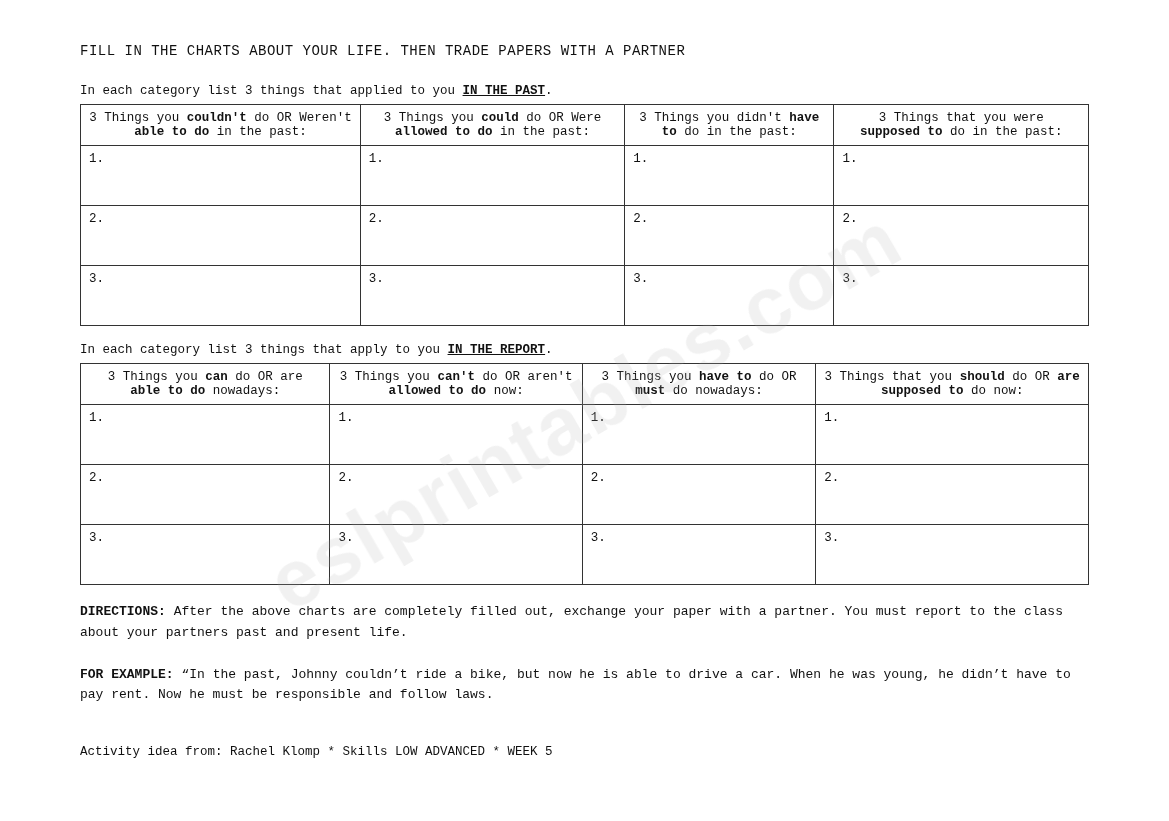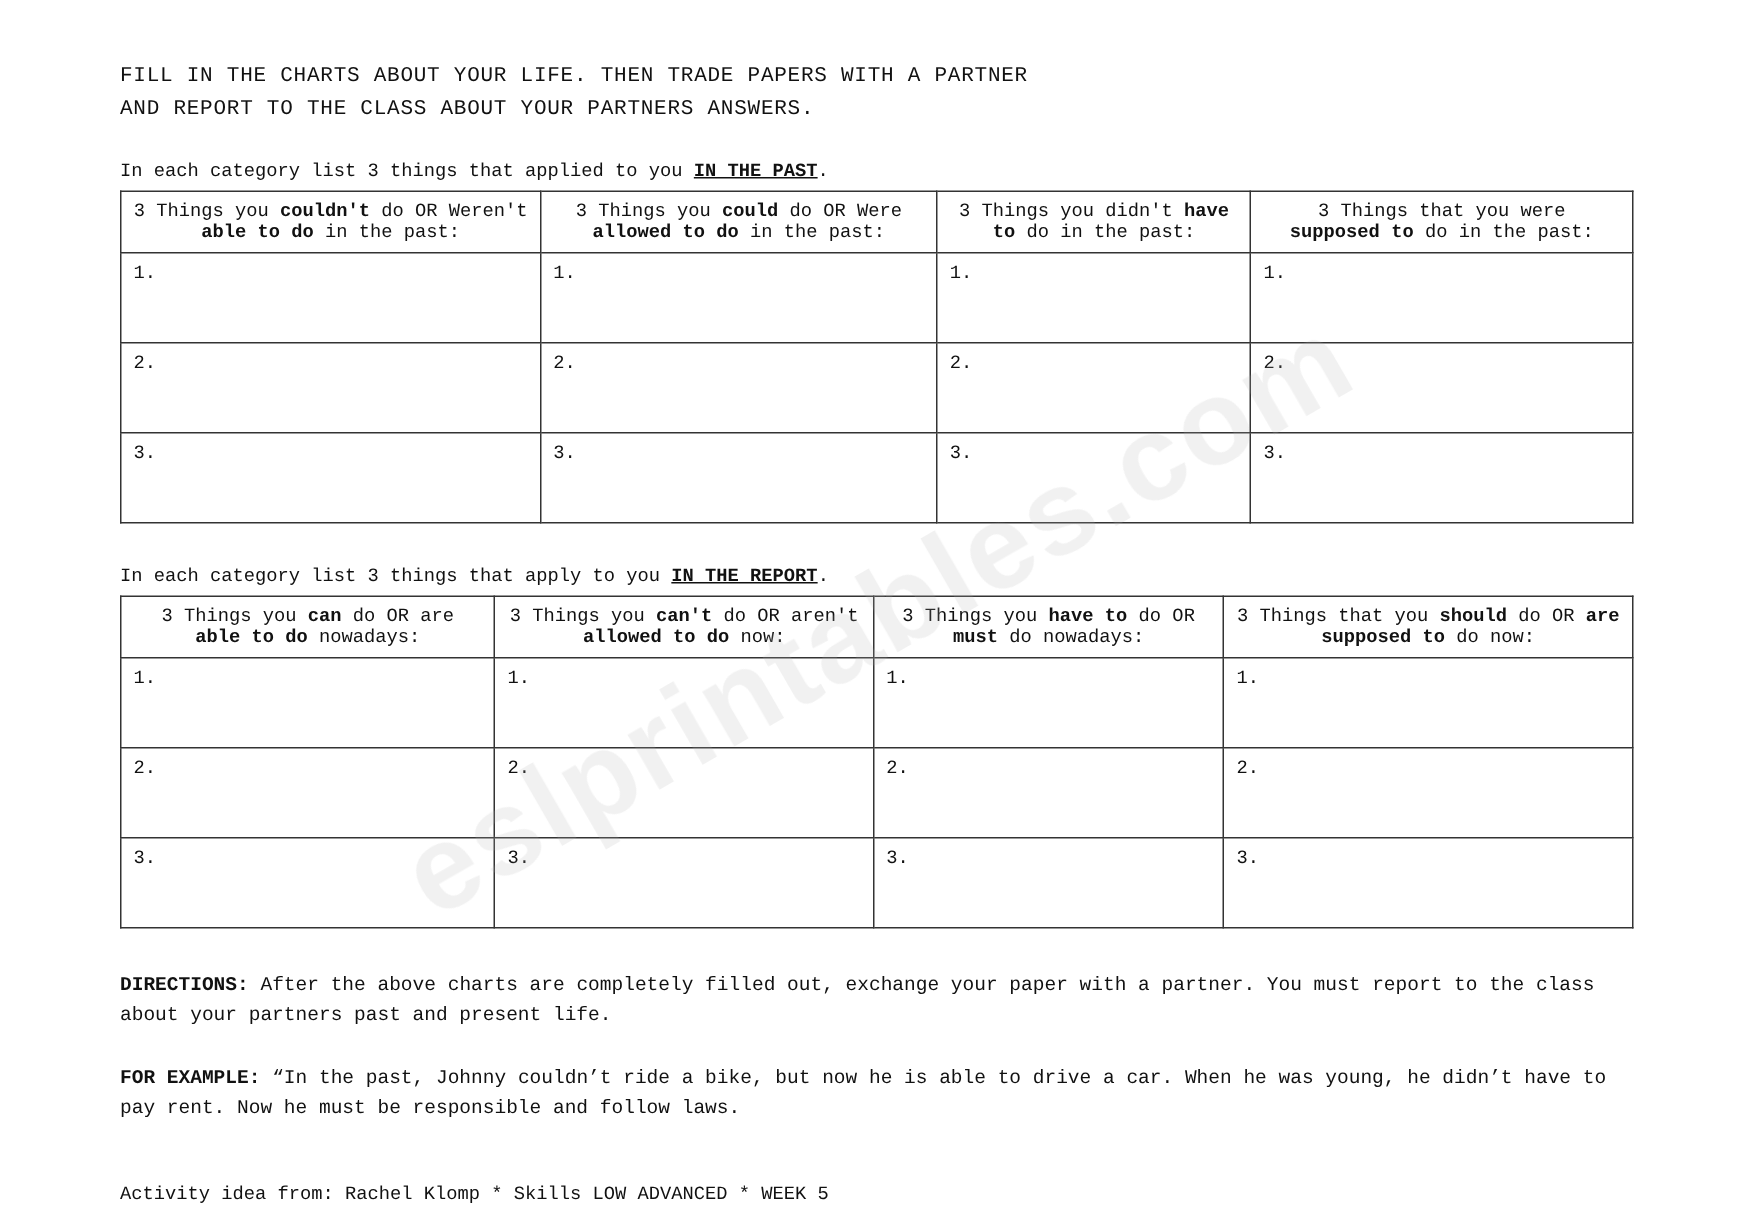--- a/index.html
+++ b/index.html
@@ -91,7 +91,6 @@
 
 <div class="page-title">
   <div>FILL IN THE CHARTS ABOUT YOUR LIFE.  THEN TRADE PAPERS WITH A PARTNER</div>
-  <div>AND REPORT TO THE CLASS ABOUT YOUR PARTNERS ANSWERS.</div>
 </div>
 
 <div class="section-instruction">

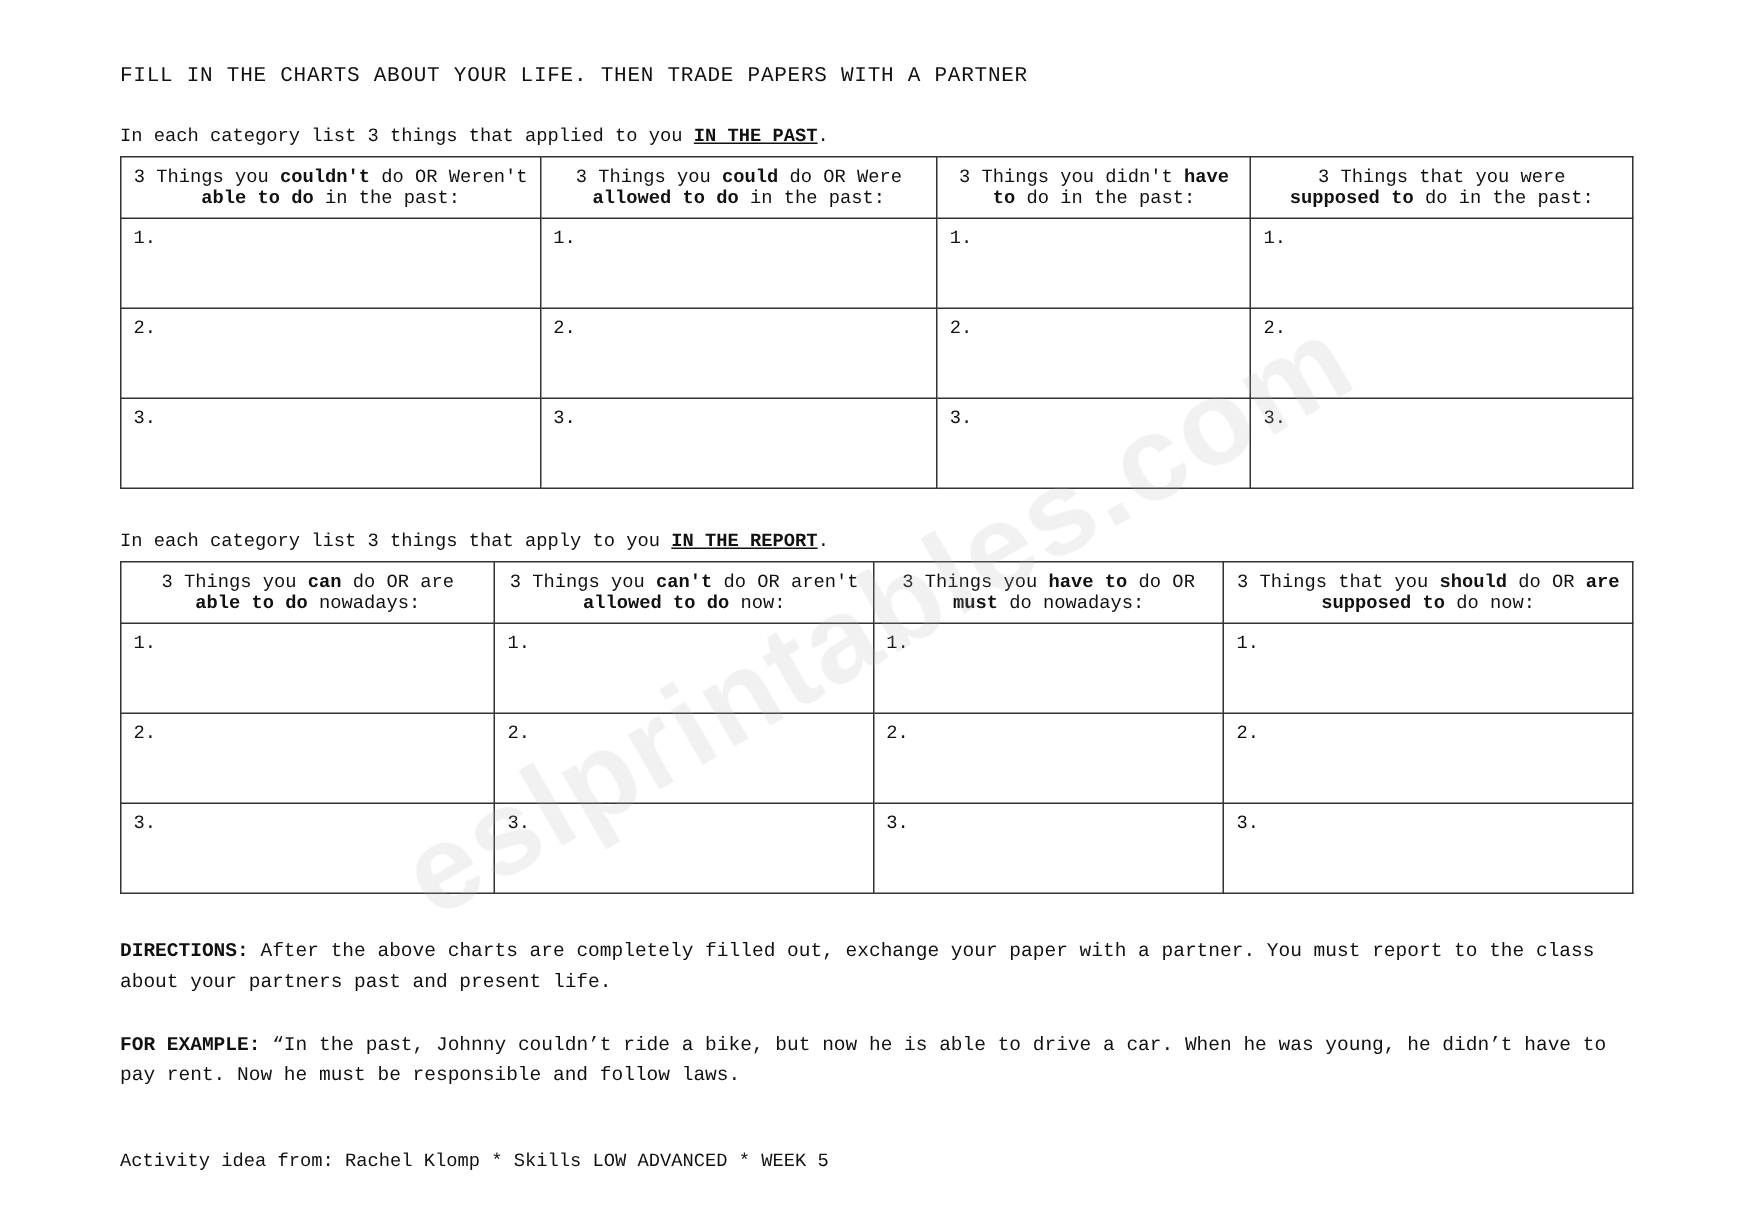--- a/index.html
+++ b/index.html
@@ -32,7 +32,7 @@
     table {
       width: 100%;
       border-collapse: collapse;
-      margin-bottom: 28px;
+      margin-bottom: 17px;
     }
     table th, table td {
       border: 1px solid #333;

